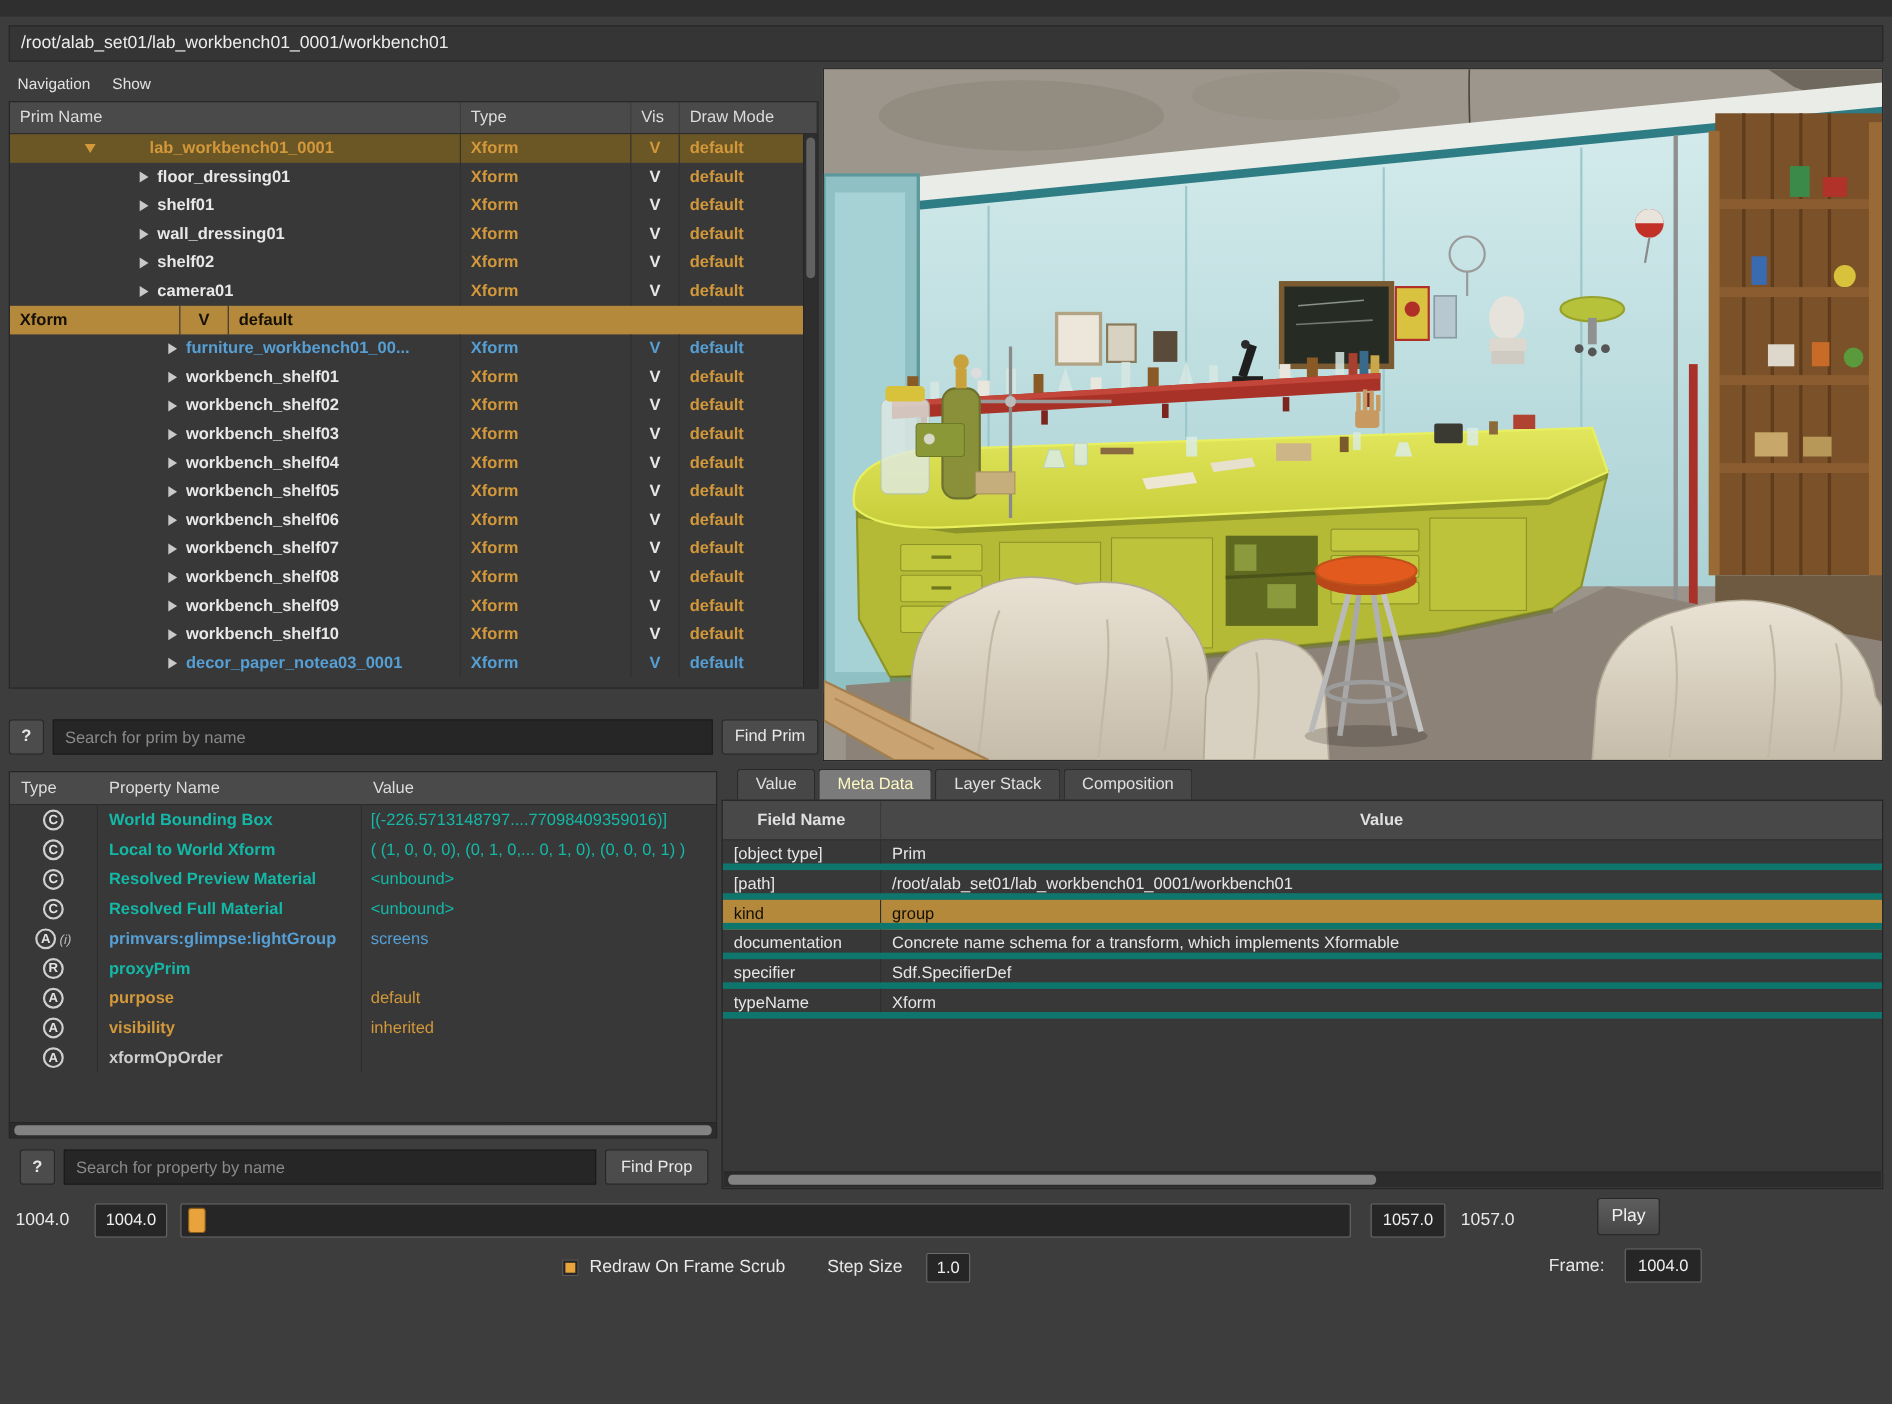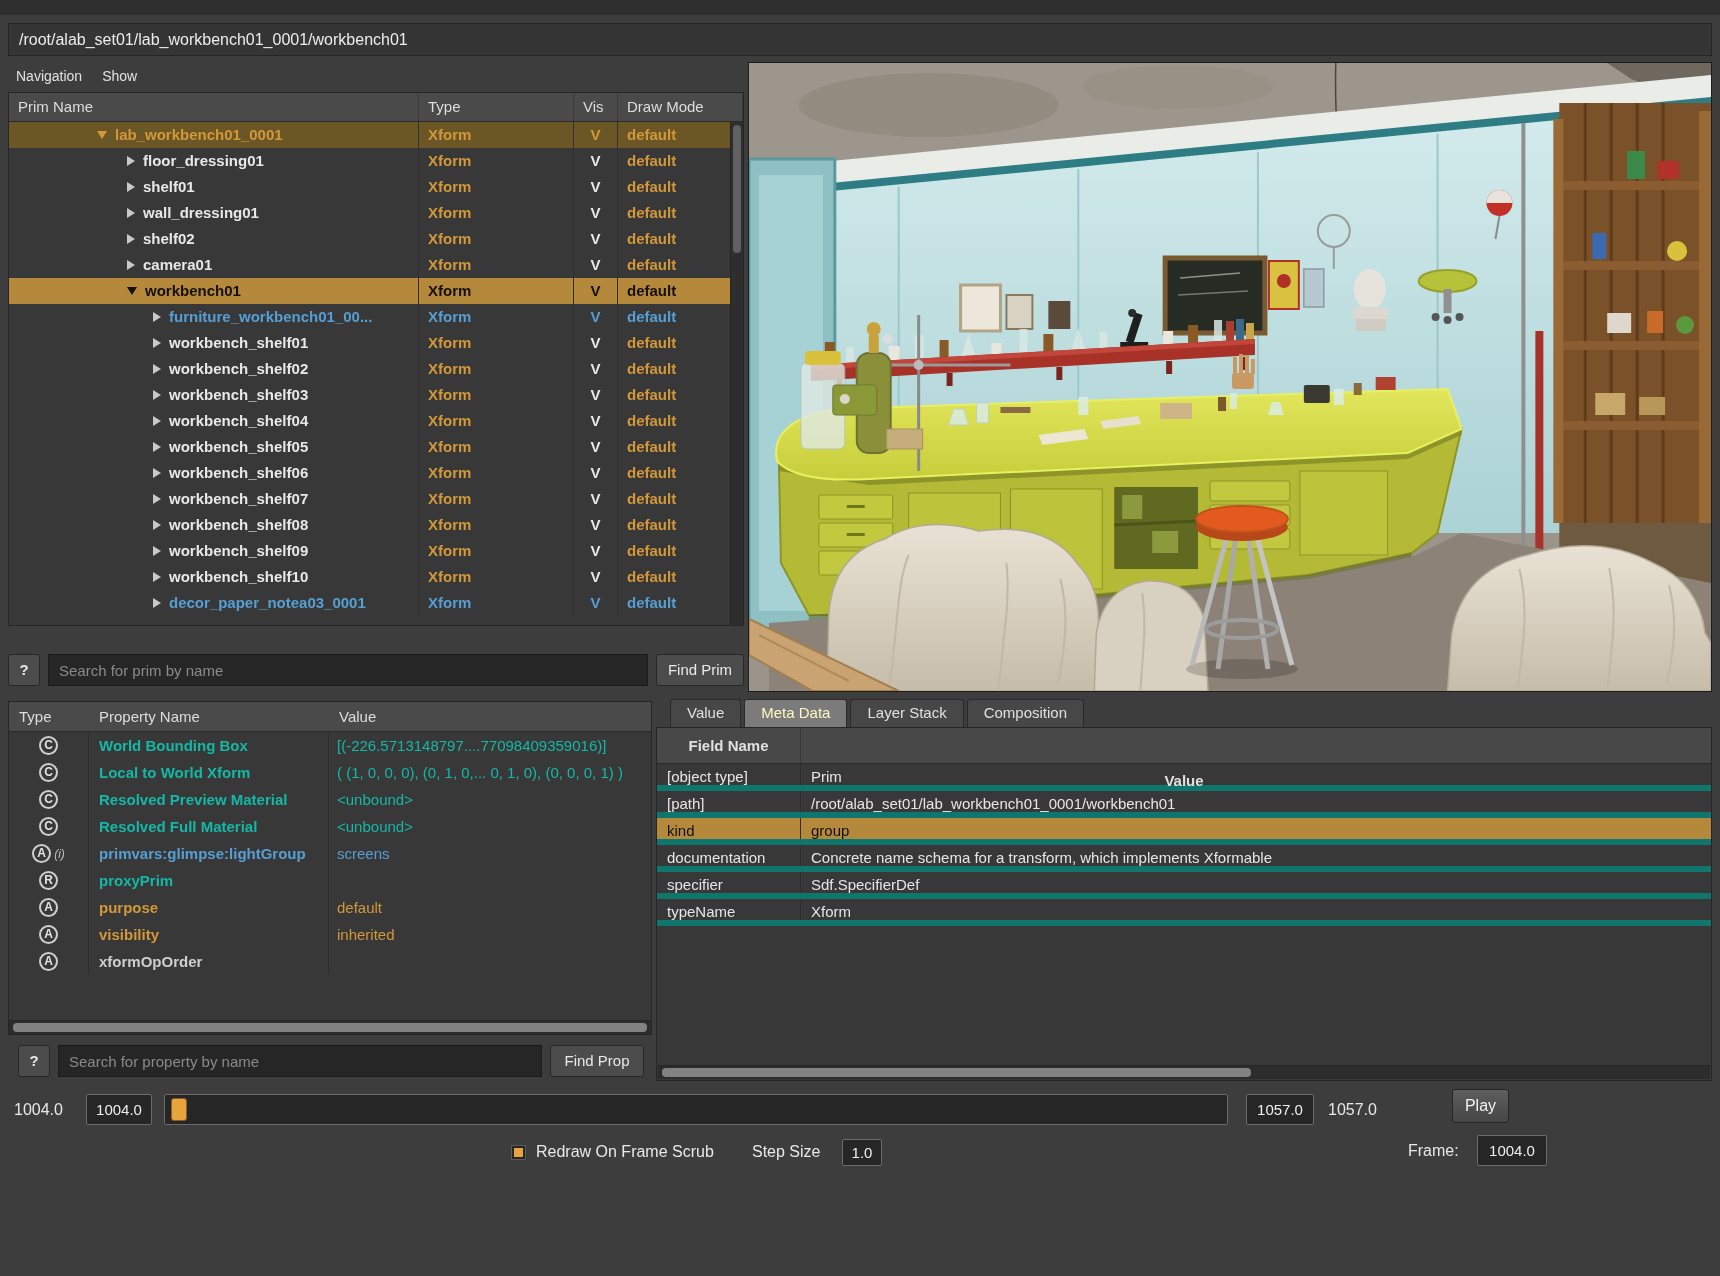--- a/index.html
+++ b/index.html
@@ -29,7 +29,7 @@
   .c-type{ width:155px; padding-left:9px; color:#d2983a; border-right:1px solid #313131;}
   .c-vis{ width:44px; text-align:center; color:#e8e8e8; border-right:1px solid #313131;}
   .c-draw{ flex:1; padding-left:9px; color:#d2983a; }
-  .lv1 .c-name{padding-left:88px;} .lv2 .c-name{padding-left:118px;} .lv3 .c-name{padding-left:144px;}
+  .lv1 .c-name{padding-left:68px;gap:41px;} .lv2 .c-name{padding-left:118px;} .lv3 .c-name{padding-left:144px;}
   .arw{ width:0; height:0; margin-right:8px; flex:none; font-style:normal; }
   .arw.right{ border-left:8px solid #c9c9c9; border-top:5px solid transparent; border-bottom:5px solid transparent;}
   .arw.down{ border-top:8px solid #c9c9c9; border-left:5px solid transparent; border-right:5px solid transparent;}

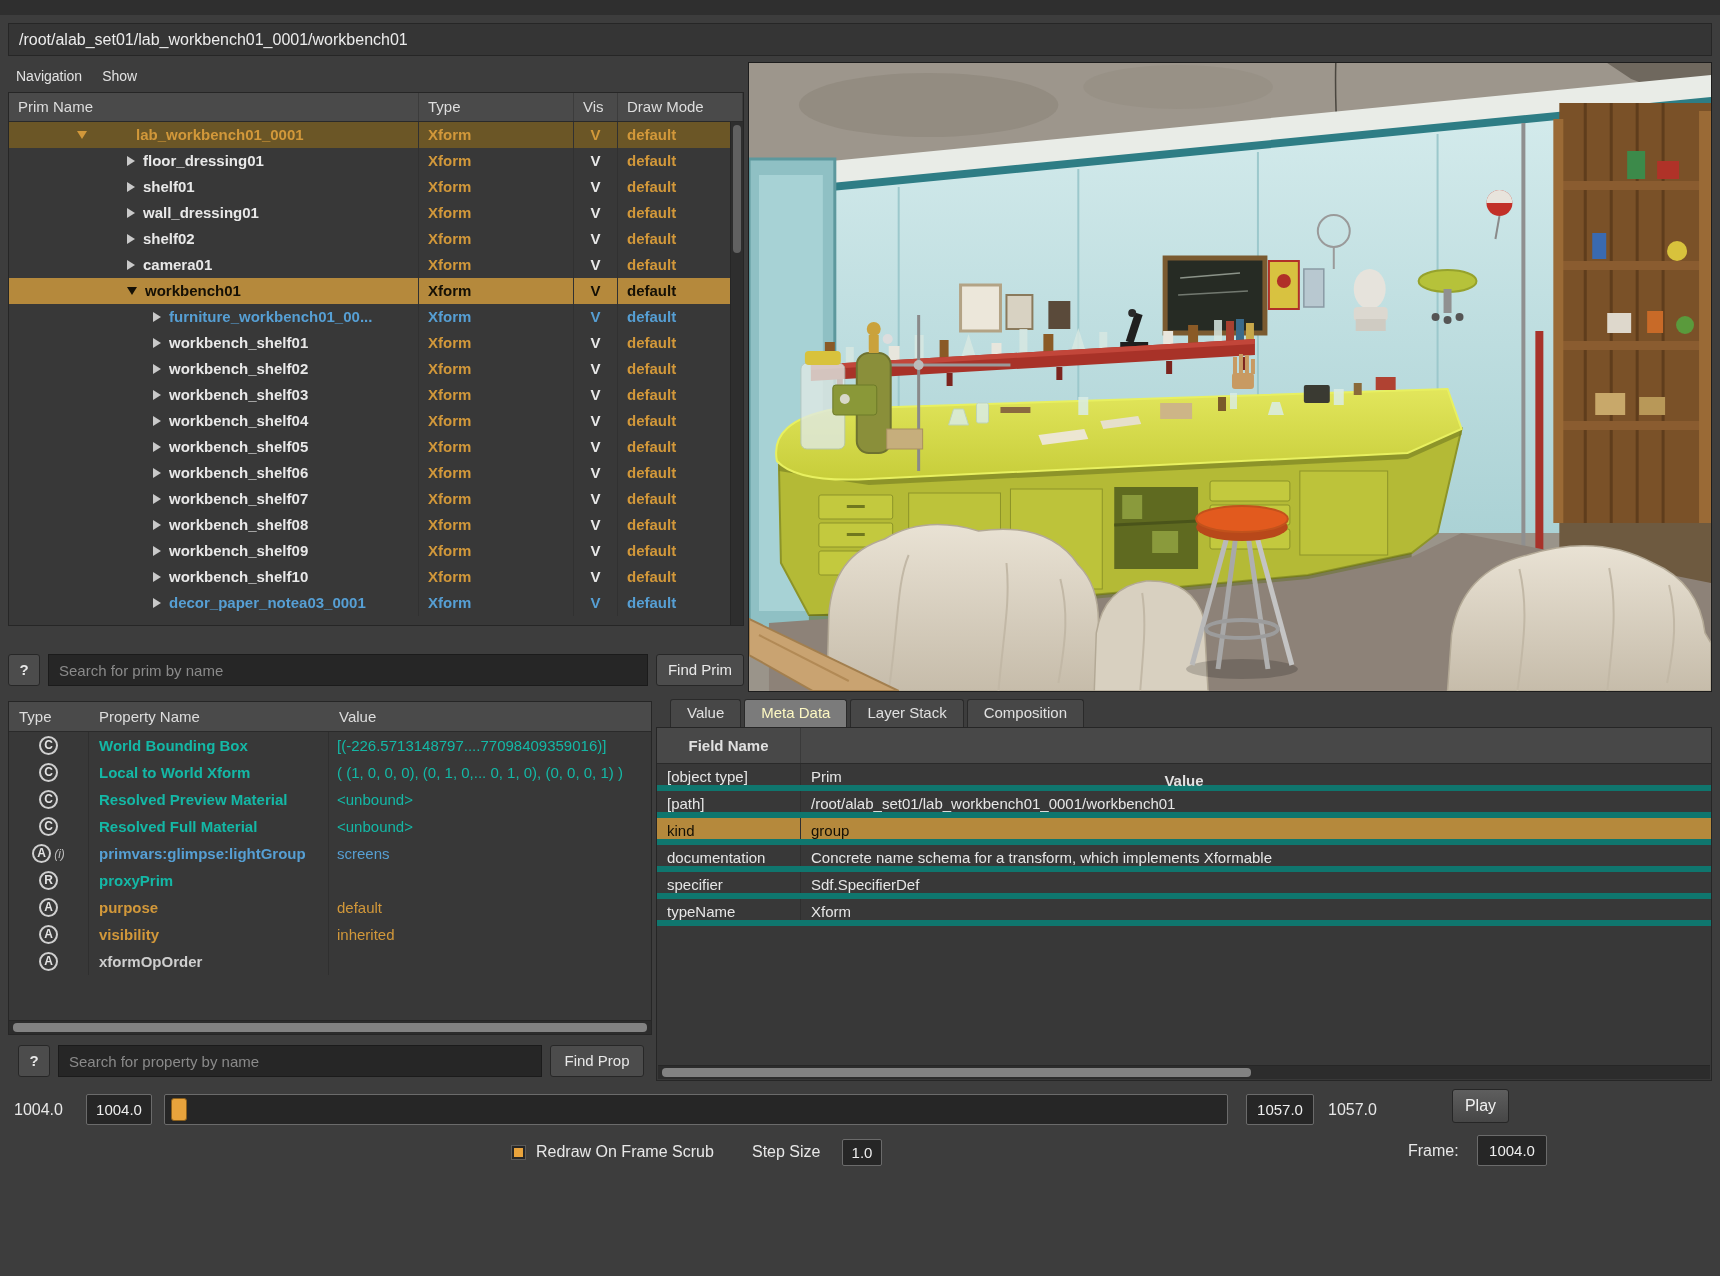--- a/index.html
+++ b/index.html
@@ -198,10 +198,6 @@
         </div>
 
         <div class="trow lv2 sel">
-          <span class="c-name">
-              <i class="arw down"></i>
-              <span>workbench01</span>
-            </span>
           <span class="c-type">Xform</span>
           <span class="c-vis">V</span>
           <span class="c-draw">default</span>

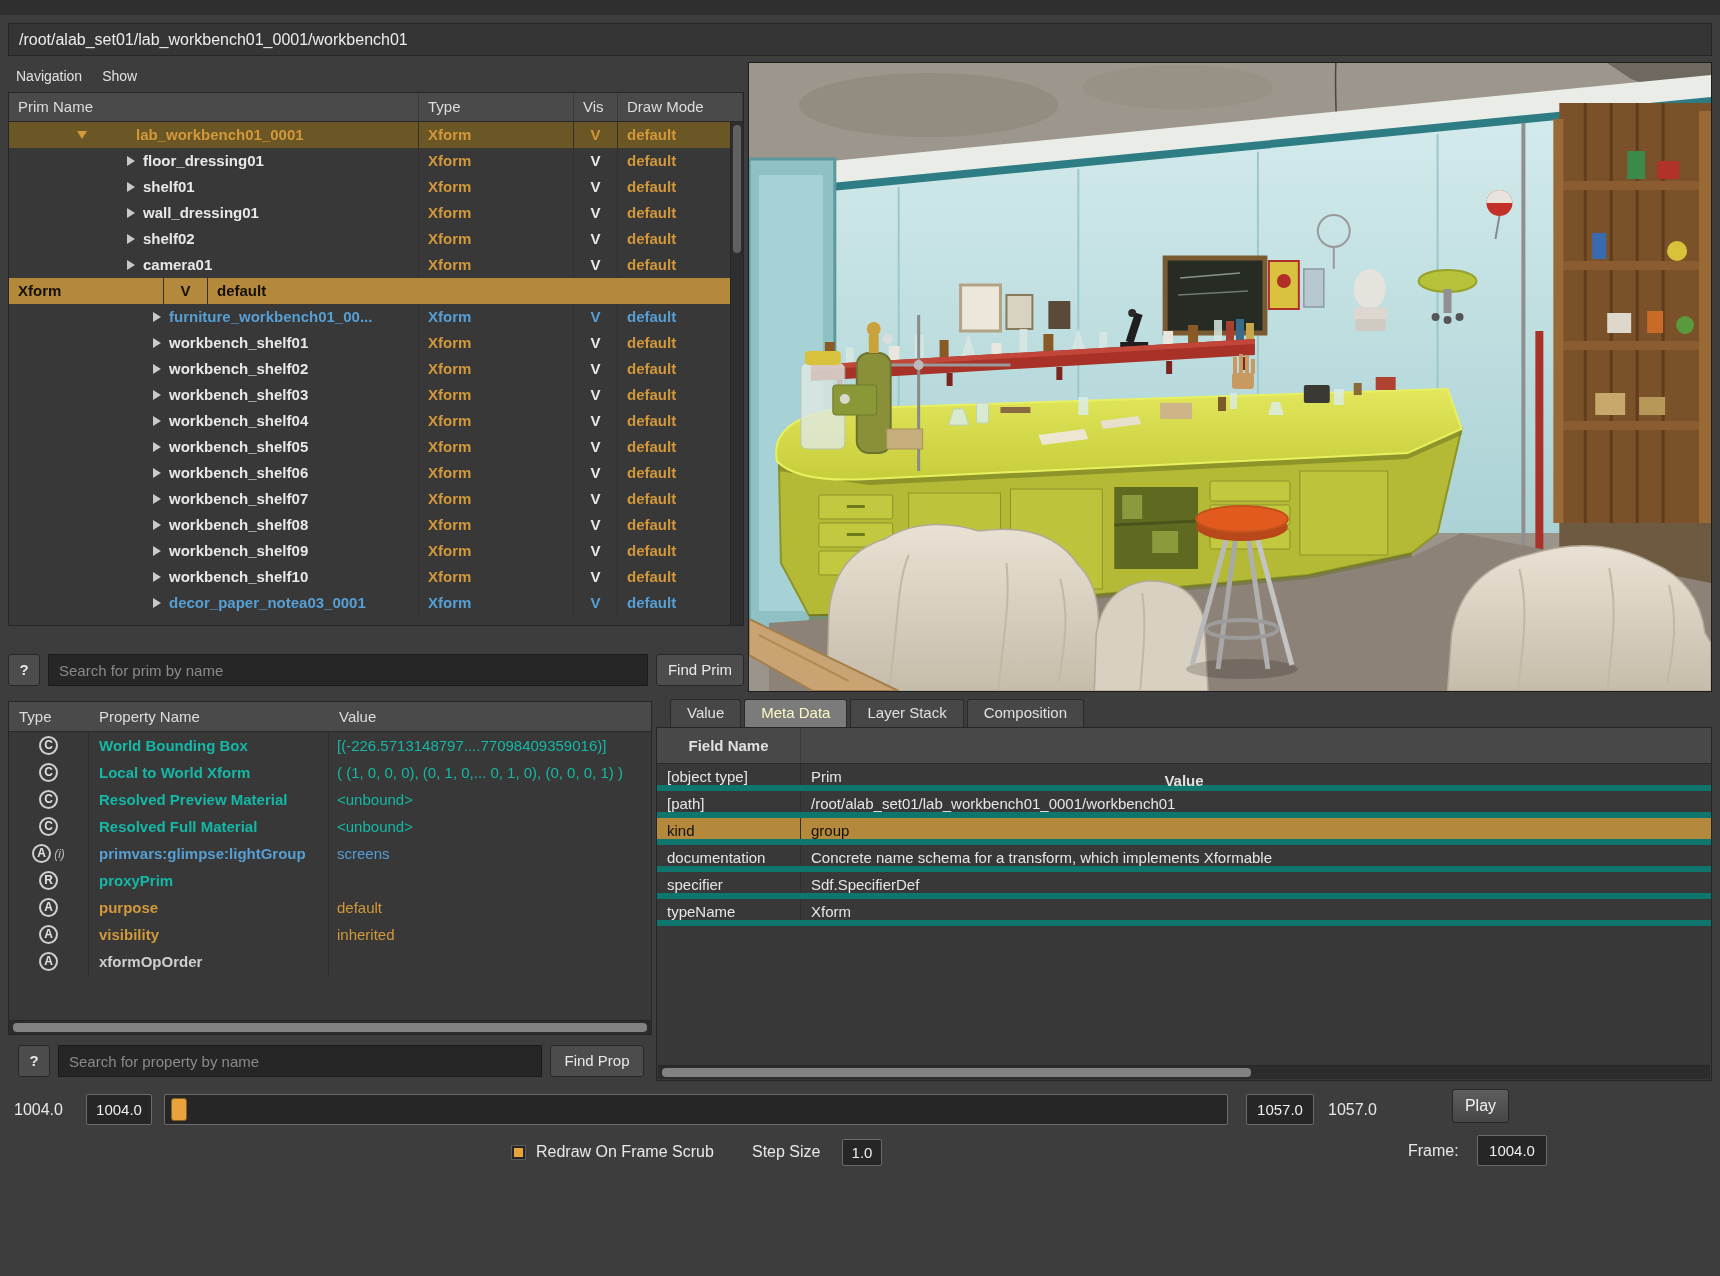--- a/index.html
+++ b/index.html
@@ -87,7 +87,7 @@
   .tab.active{ background:#7b7b7b; color:#fef9c3; }
   .meta-table{ position:absolute; left:0; top:28px; right:0; bottom:0; background:#383838; border:1px solid #262626; overflow:hidden;}
   .meta-head{ display:flex; height:36px; background:#484848; border-bottom:1px solid #2a2a2a;
-    font-size:15px; font-weight:bold; color:#e0e0e0;flex-direction:column;}
+    font-size:15px; font-weight:bold; color:#e0e0e0;}
   .mh-field{ width:144px; text-align:center; line-height:35px; border-right:1px solid #3a3a3a;}
   .mh-value{ flex:1; text-align:center; line-height:35px;}
   .mrow{ display:flex; height:27px; font-size:15px; border-bottom:6px solid #0f766e;}

